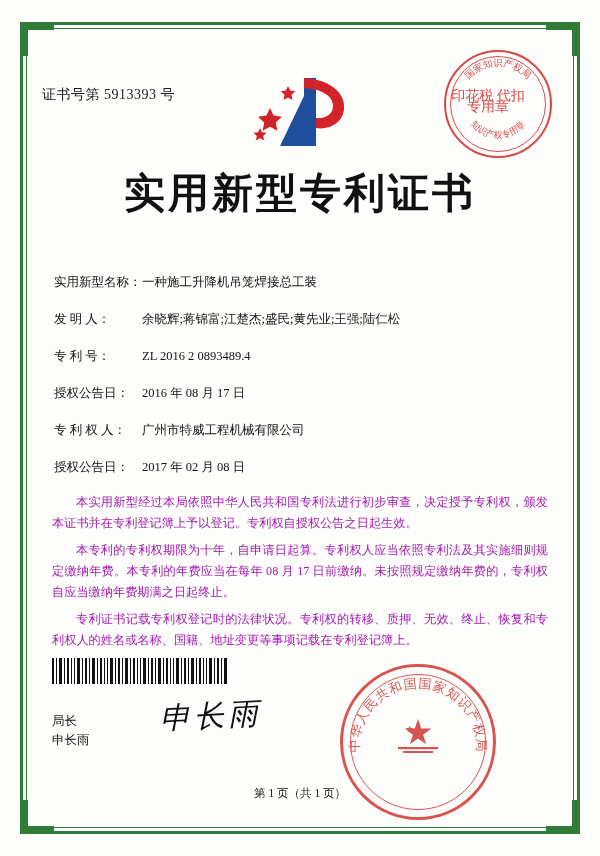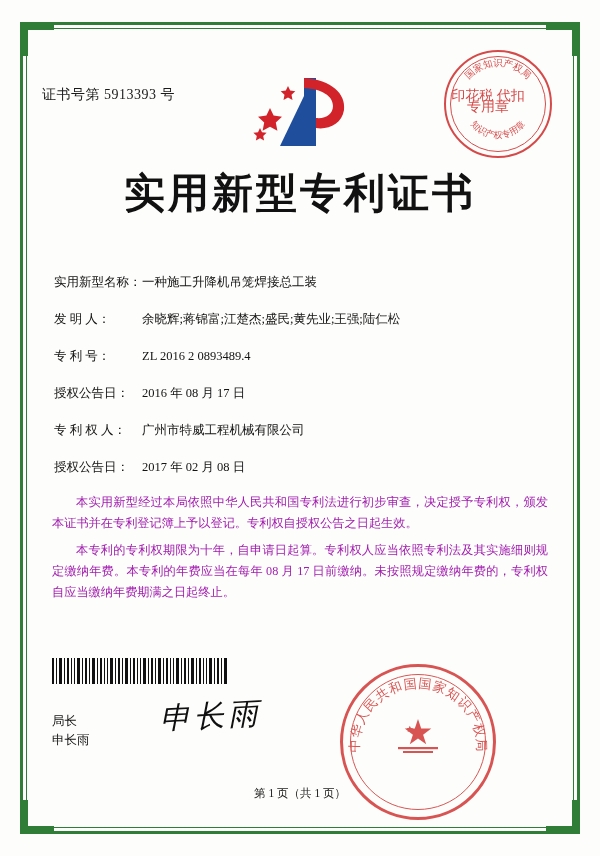--- a/index.html
+++ b/index.html
@@ -297,6 +297,7 @@
     <div class="paragraphs">
       <div class="para">本实用新型经过本局依照中华人民共和国专利法进行初步审查，决定授予专利权，颁发本证书并在专利登记簿上予以登记。专利权自授权公告之日起生效。</div>
       <div class="para">本专利的专利权期限为十年，自申请日起算。专利权人应当依照专利法及其实施细则规定缴纳年费。本专利的年费应当在每年 08 月 17 日前缴纳。未按照规定缴纳年费的，专利权自应当缴纳年费期满之日起终止。</div>
+      <div class="para">专利证书记载专利权登记时的法律状况。专利权的转移、质押、无效、终止、恢复和专利权人的姓名或名称、国籍、地址变更等事项记载在专利登记簿上。</div>
     </div>
 
     <svg class="barcode" viewBox="0 0 176 26" width="176" height="26" aria-hidden="true">

